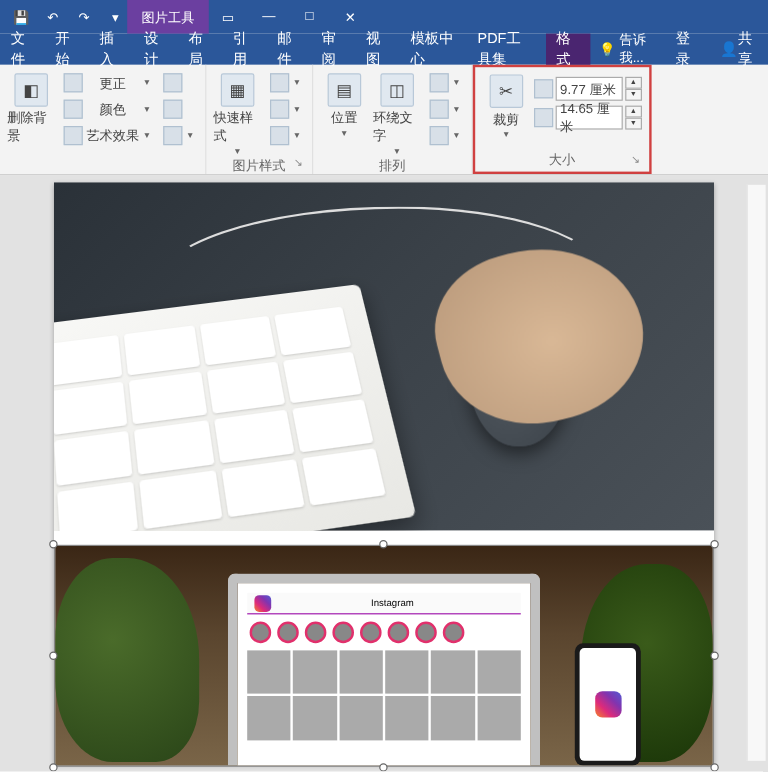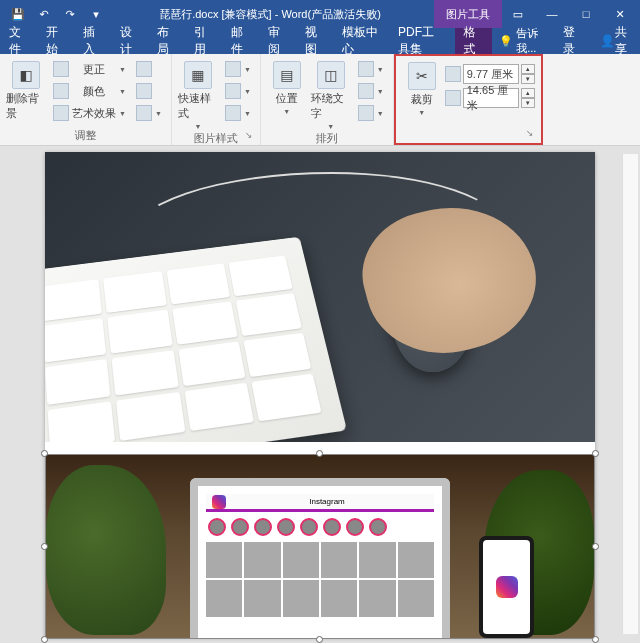--- a/index.html
+++ b/index.html
@@ -82,7 +82,6 @@
     <div class="qat-btn">↷</div>
     <div class="qat-btn">▾</div>
   </div>
-  <div class="title-text">琵琶行.docx [兼容模式] - Word(产品激活失败)</div>
   <div class="ctx-tab">图片工具</div>
   <div class="win-controls">
     <div class="win-btn">▭</div>

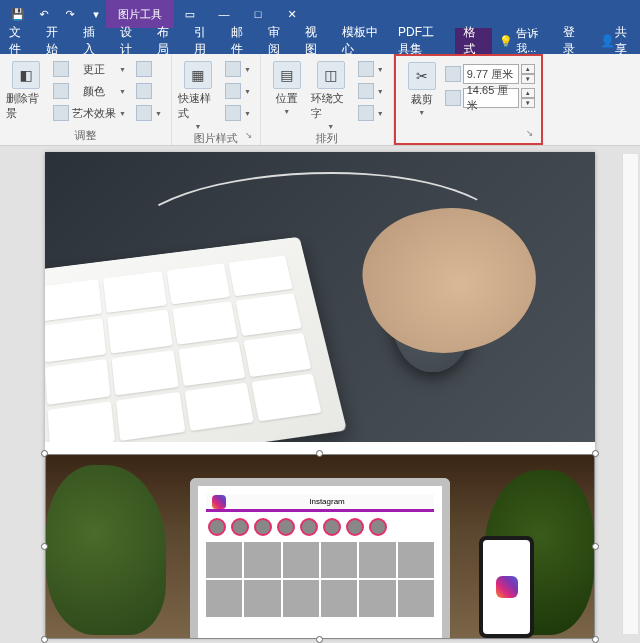--- a/index.html
+++ b/index.html
@@ -150,7 +150,6 @@
           </div>
       </div>
     </div>
-    <div class="group-label">调整</div>
   </div>
 
   <div class="group" style="position:relative">

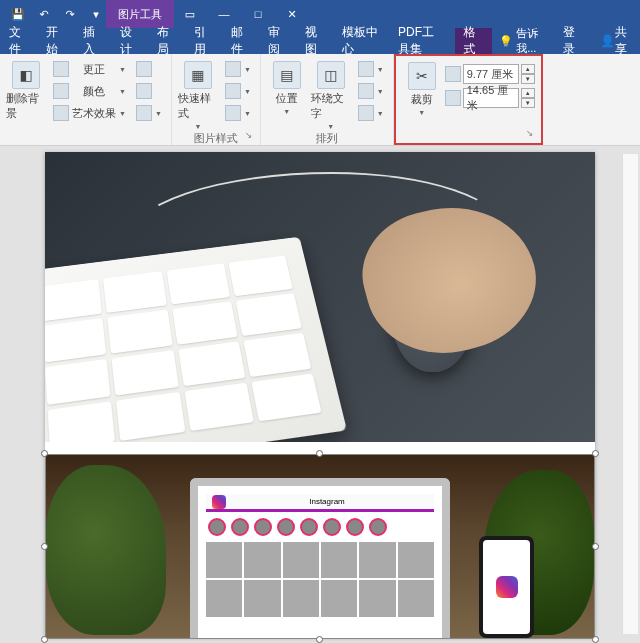--- a/index.html
+++ b/index.html
@@ -234,6 +234,7 @@
         </div>
       </div>
     </div>
+    <div class="group-label">大小</div>
     <div class="dlg-launch">↘</div>
   </div>
 </div>

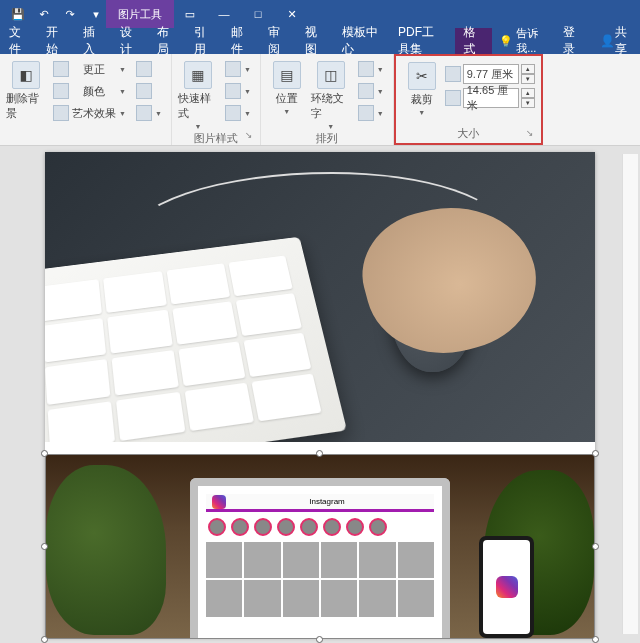--- a/index.html
+++ b/index.html
@@ -61,7 +61,7 @@
 .plant-r { position: absolute; right: 0; top: 15px; width: 110px; height: 165px; background: radial-gradient(circle at 50% 40%, #3a5b1a, #1a3508); border-radius: 50% 40% 40% 30%; }
 .laptop { position: absolute; left: 50%; transform: translateX(-50%); bottom: 0; width: 260px; height: 160px; background: #d0d0d0; border-radius: 6px 6px 0 0; border: 8px solid #c0c0c0; border-bottom: none; }
 .screen-content { width: 100%; height: 100%; background: #fff; padding: 8px; }
-.insta-bar { height: 18px; background: #fafafa; border-bottom: 3px solid #a21caf; display: flex; align-items: center; padding: 0 6px; font-size: 8px; justify-content: space-between; }
+.insta-bar { height: 18px; background: #fafafa; border-bottom: 1px solid #a21caf; display: flex; align-items: center; padding: 0 6px; font-size: 8px; justify-content: space-between; }
 .insta-logo { width: 14px; height: 14px; border-radius: 4px; background: linear-gradient(45deg,#f58529,#dd2a7b,#8134af,#515bd4); }
 .stories { display: flex; gap: 5px; padding: 6px 2px; }
 .story { width: 18px; height: 18px; border-radius: 50%; background: #888; border: 2px solid #e1306c; }

